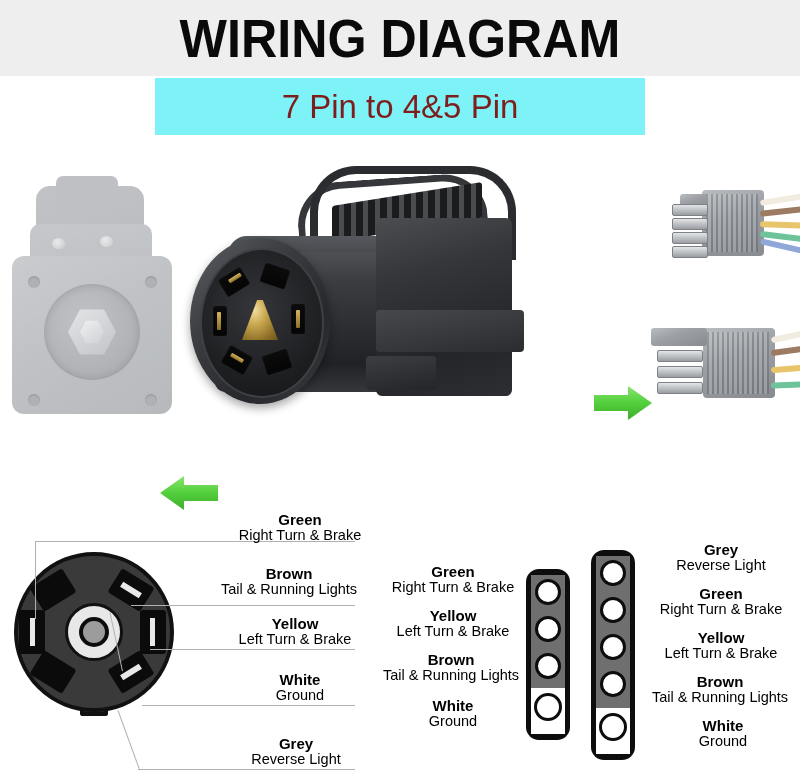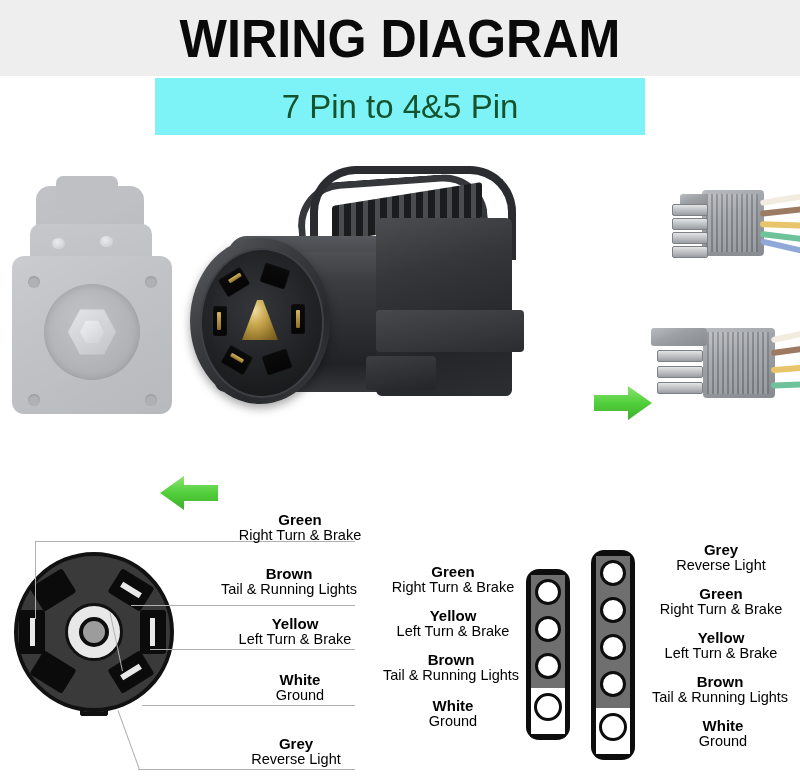--- a/index.html
+++ b/index.html
@@ -32,7 +32,7 @@
   .subtitle-text{
     position:absolute;left:155px;top:78px;width:490px;height:57px;
     display:flex;align-items:center;justify-content:center;
-    font-size:33px;font-weight:normal;color:#14532d;
+    font-size:33px;font-weight:normal;color:#7f1d1d;
     white-space:nowrap;
     border-radius:8px;
   }

